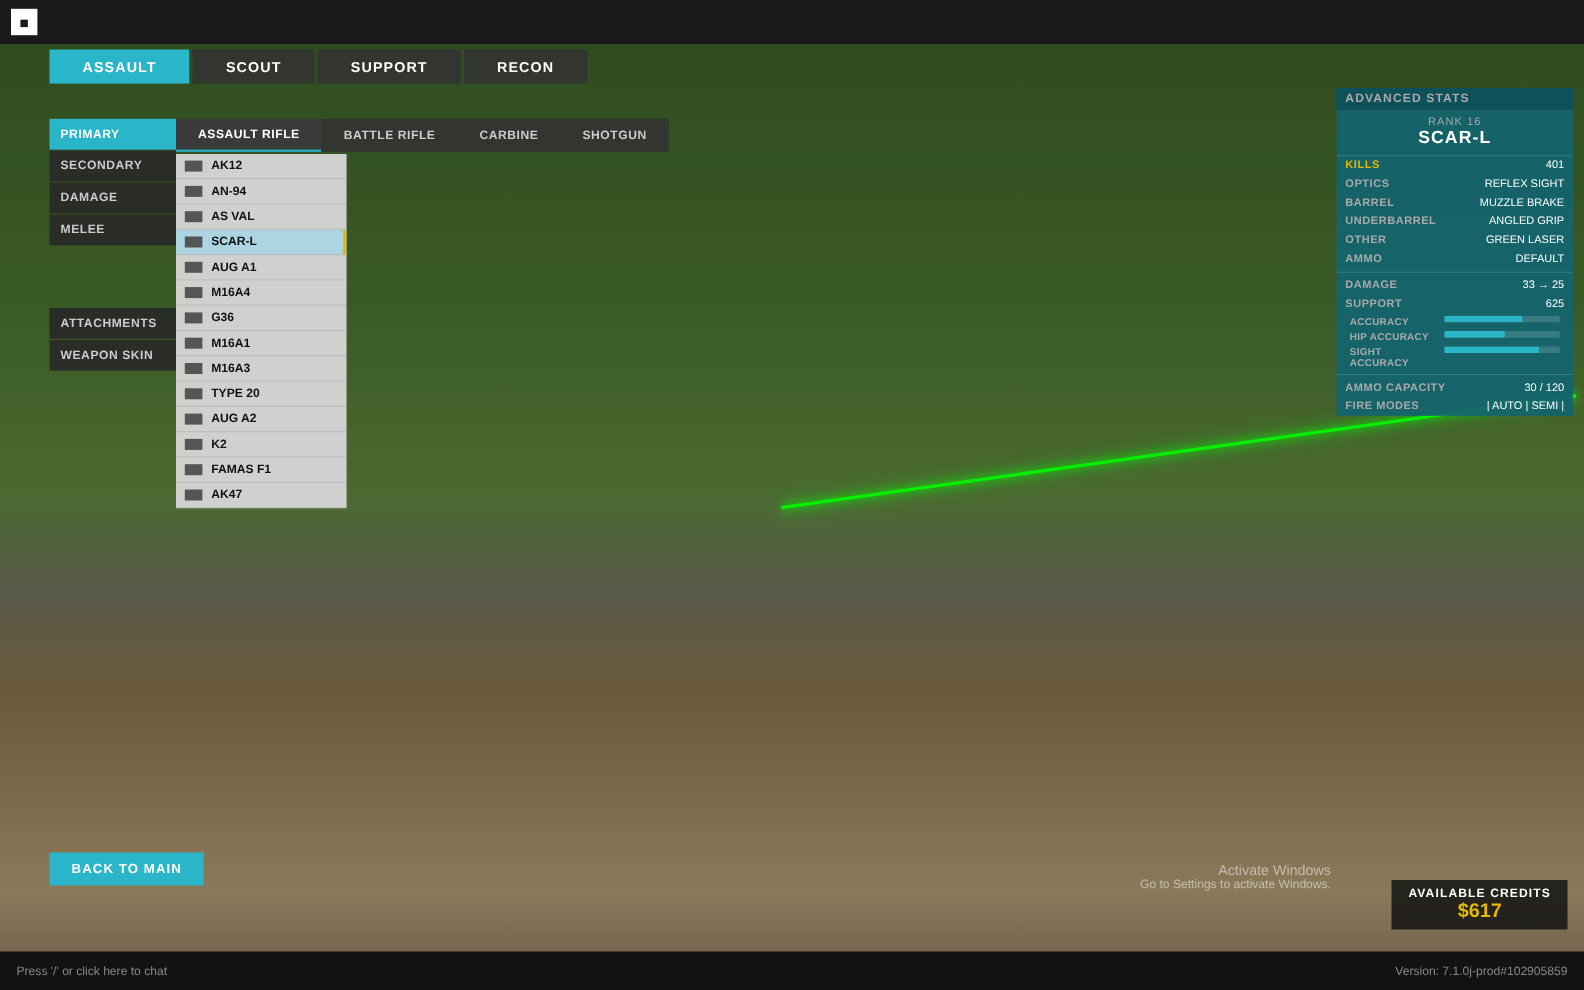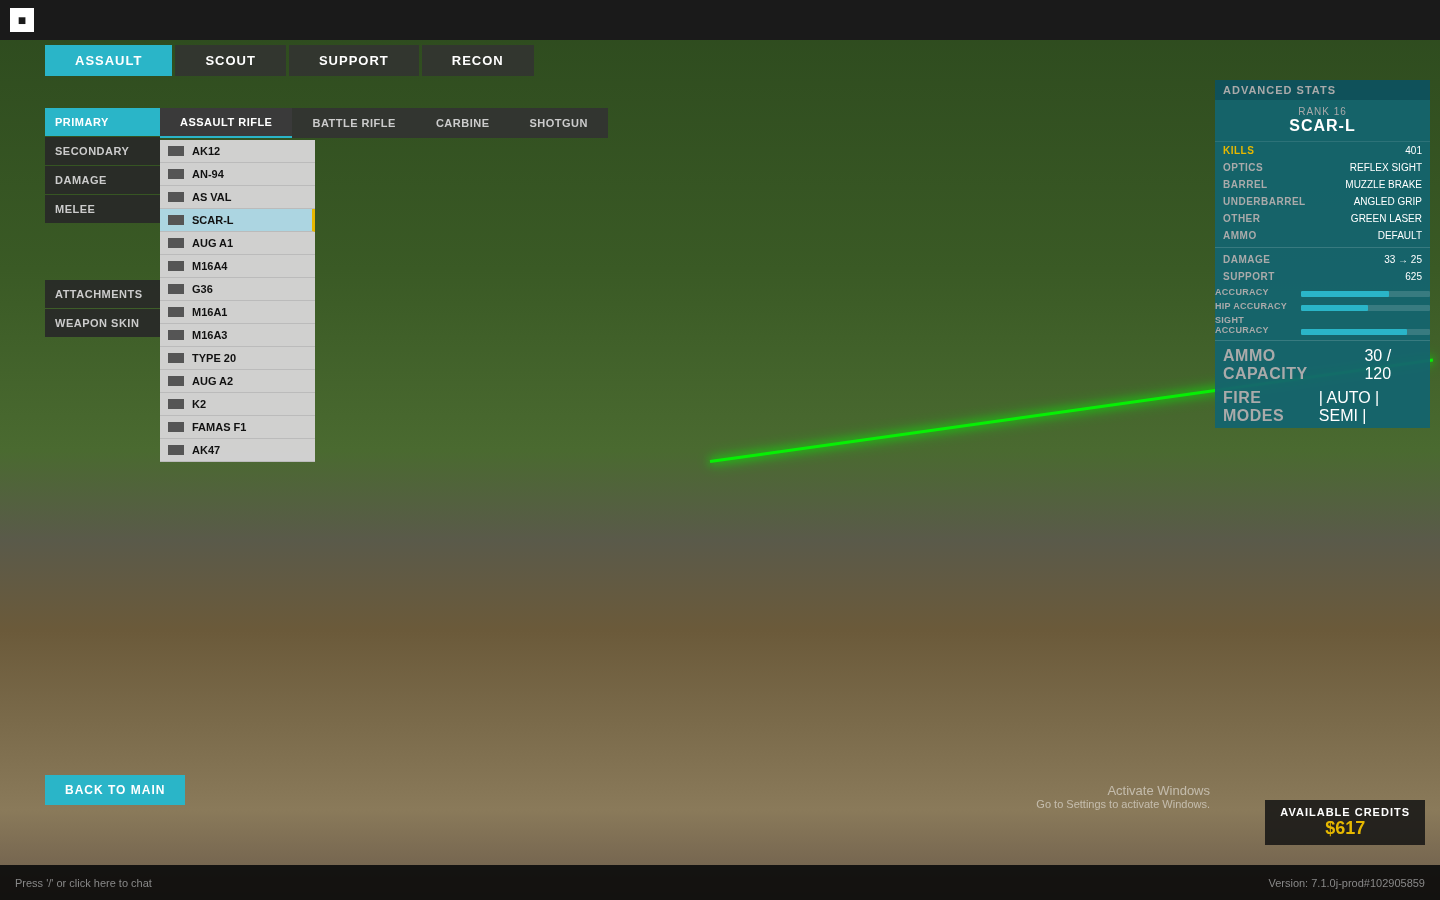--- a/index.html
+++ b/index.html
@@ -248,8 +248,8 @@
     
     .stat-bar-row {
       display: flex;
-      align-items: flex-end;
-      padding: 2px 0;
+      align-items: flex-start;
+      padding: 2px 12px;
       gap: 6px;
     }
 

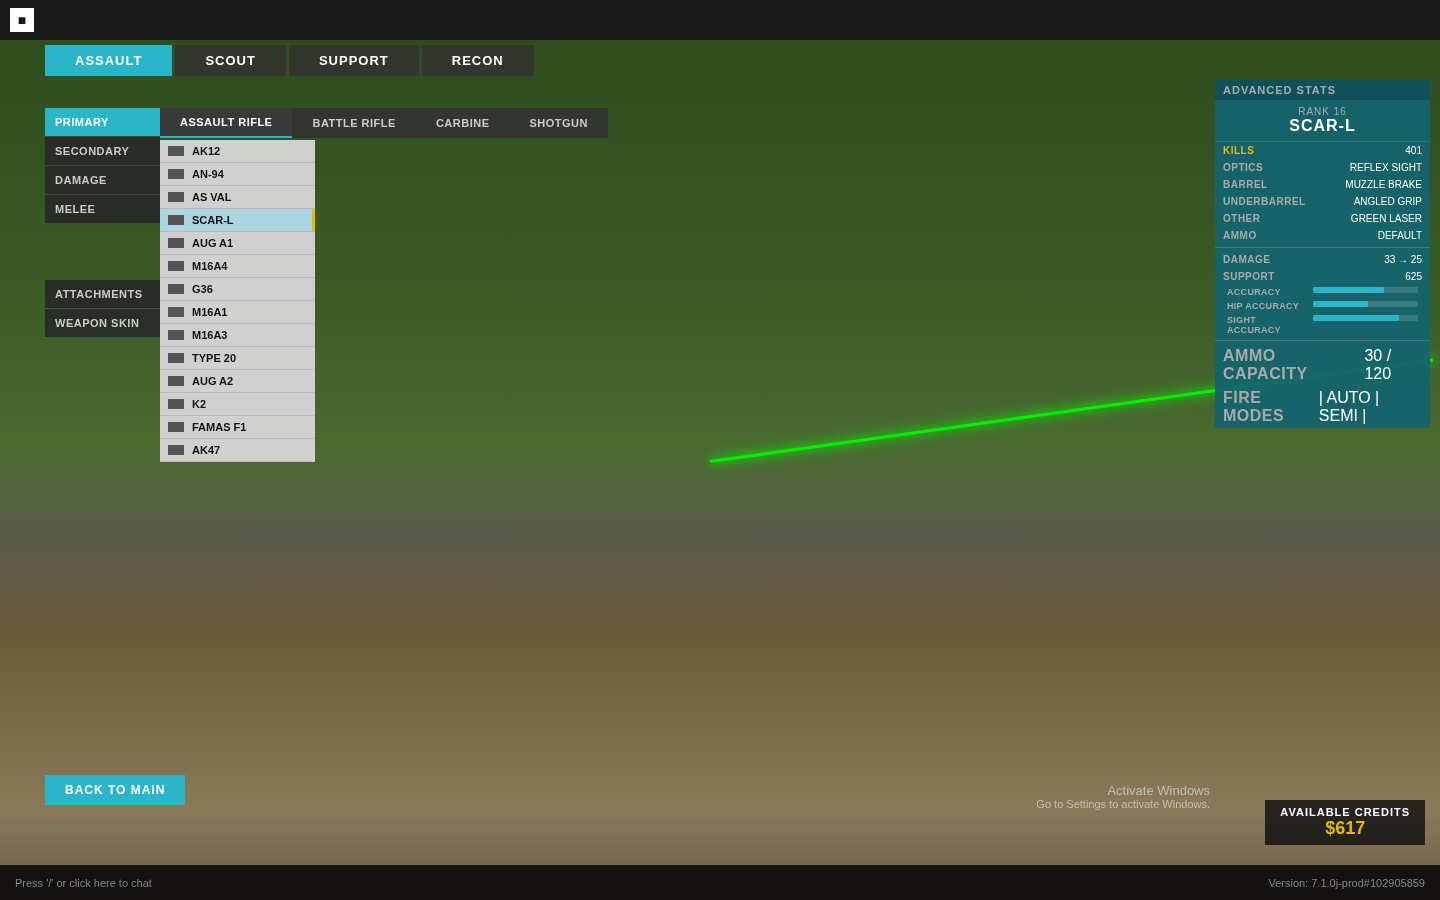--- a/index.html
+++ b/index.html
@@ -286,7 +286,7 @@
       justify-content: space-between;
       align-items: center;
       padding: 3px 8px;
-      font-size: 16px;
+      font-size: 10px;
     }
 
     .ammo-label {

